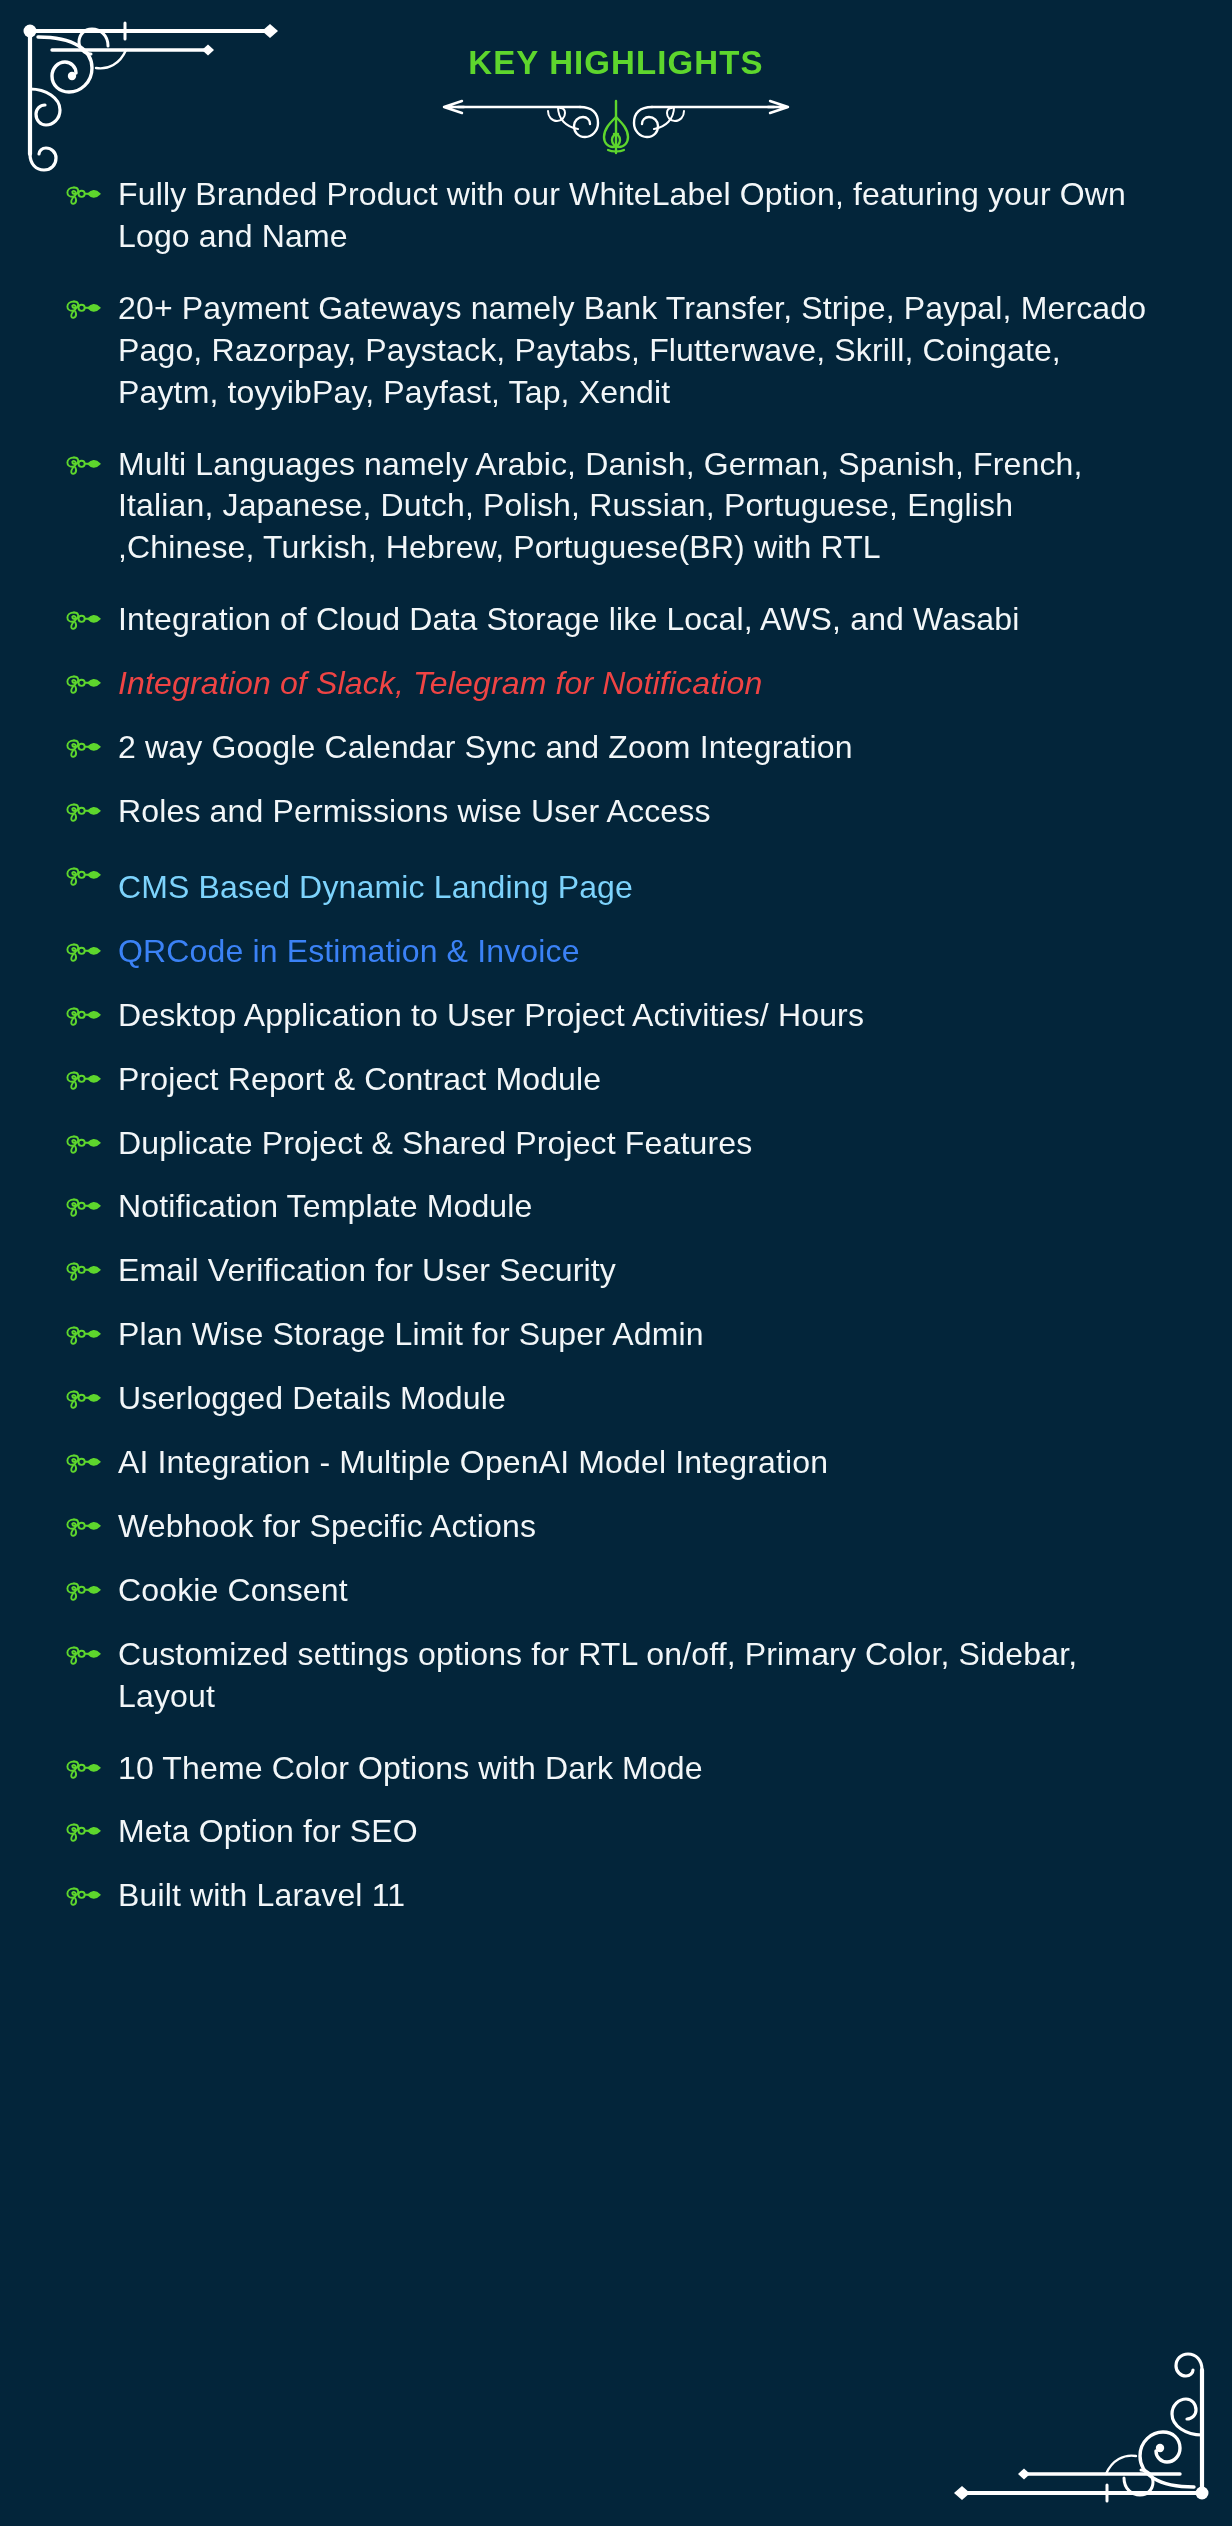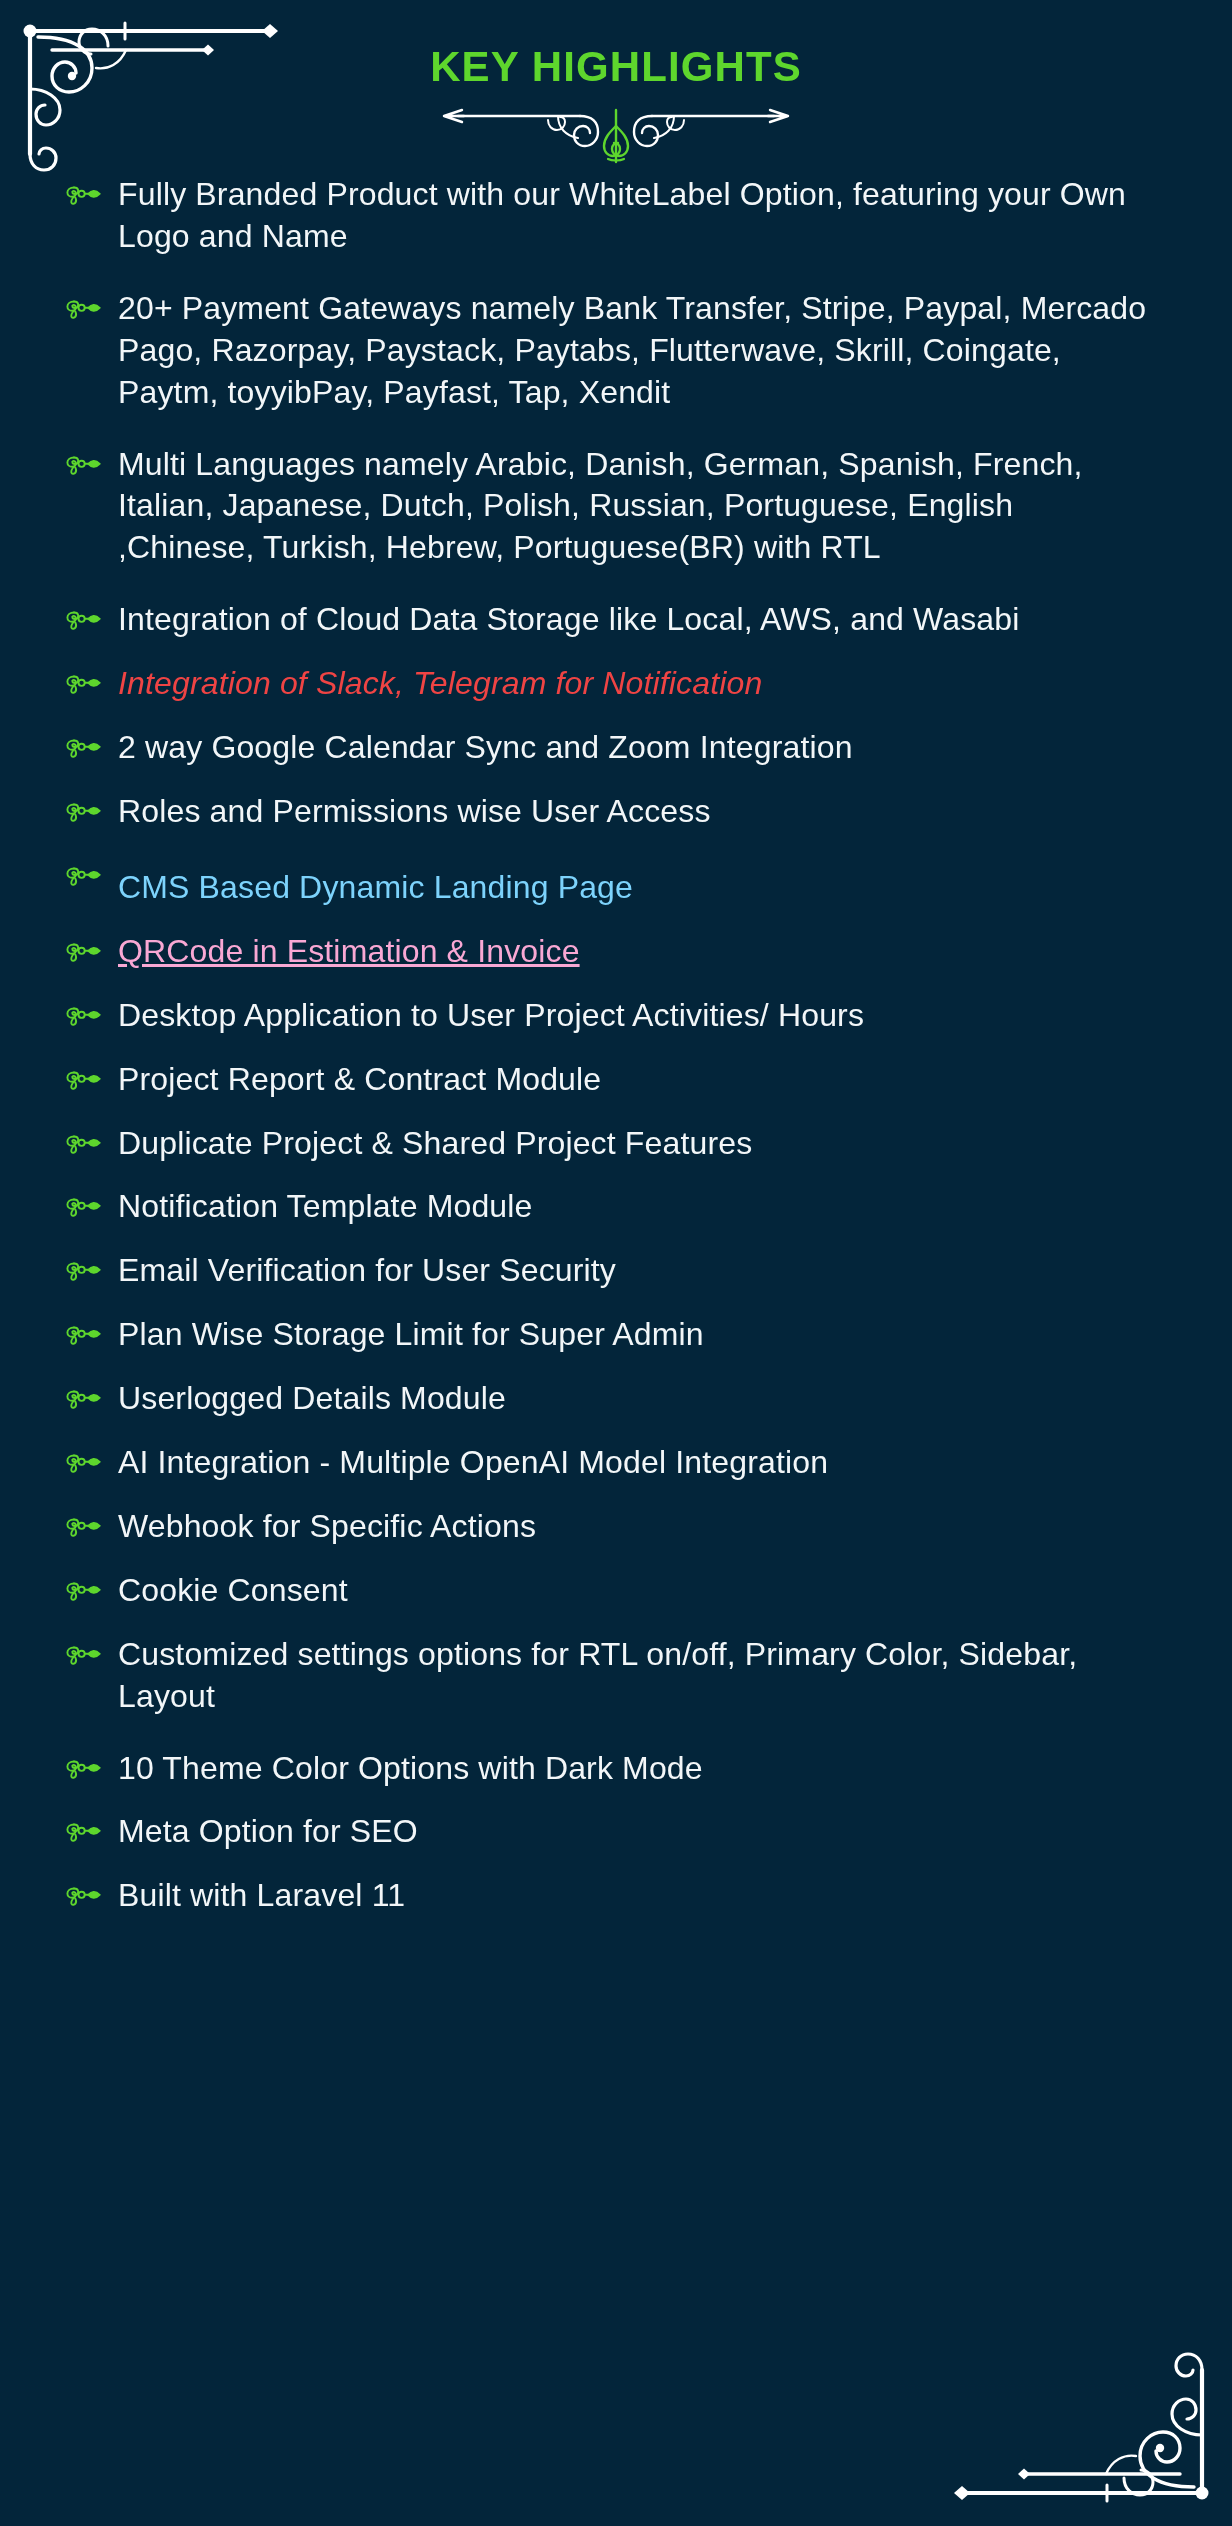--- a/index.html
+++ b/index.html
@@ -48,7 +48,7 @@
   }
   .header-title {
     font-family:"Liberation Sans", sans-serif;
-    font-size:42px;
+    font-size:33px;
     font-weight:bold;
     letter-spacing:1.1px;
     color:#5ed62d;

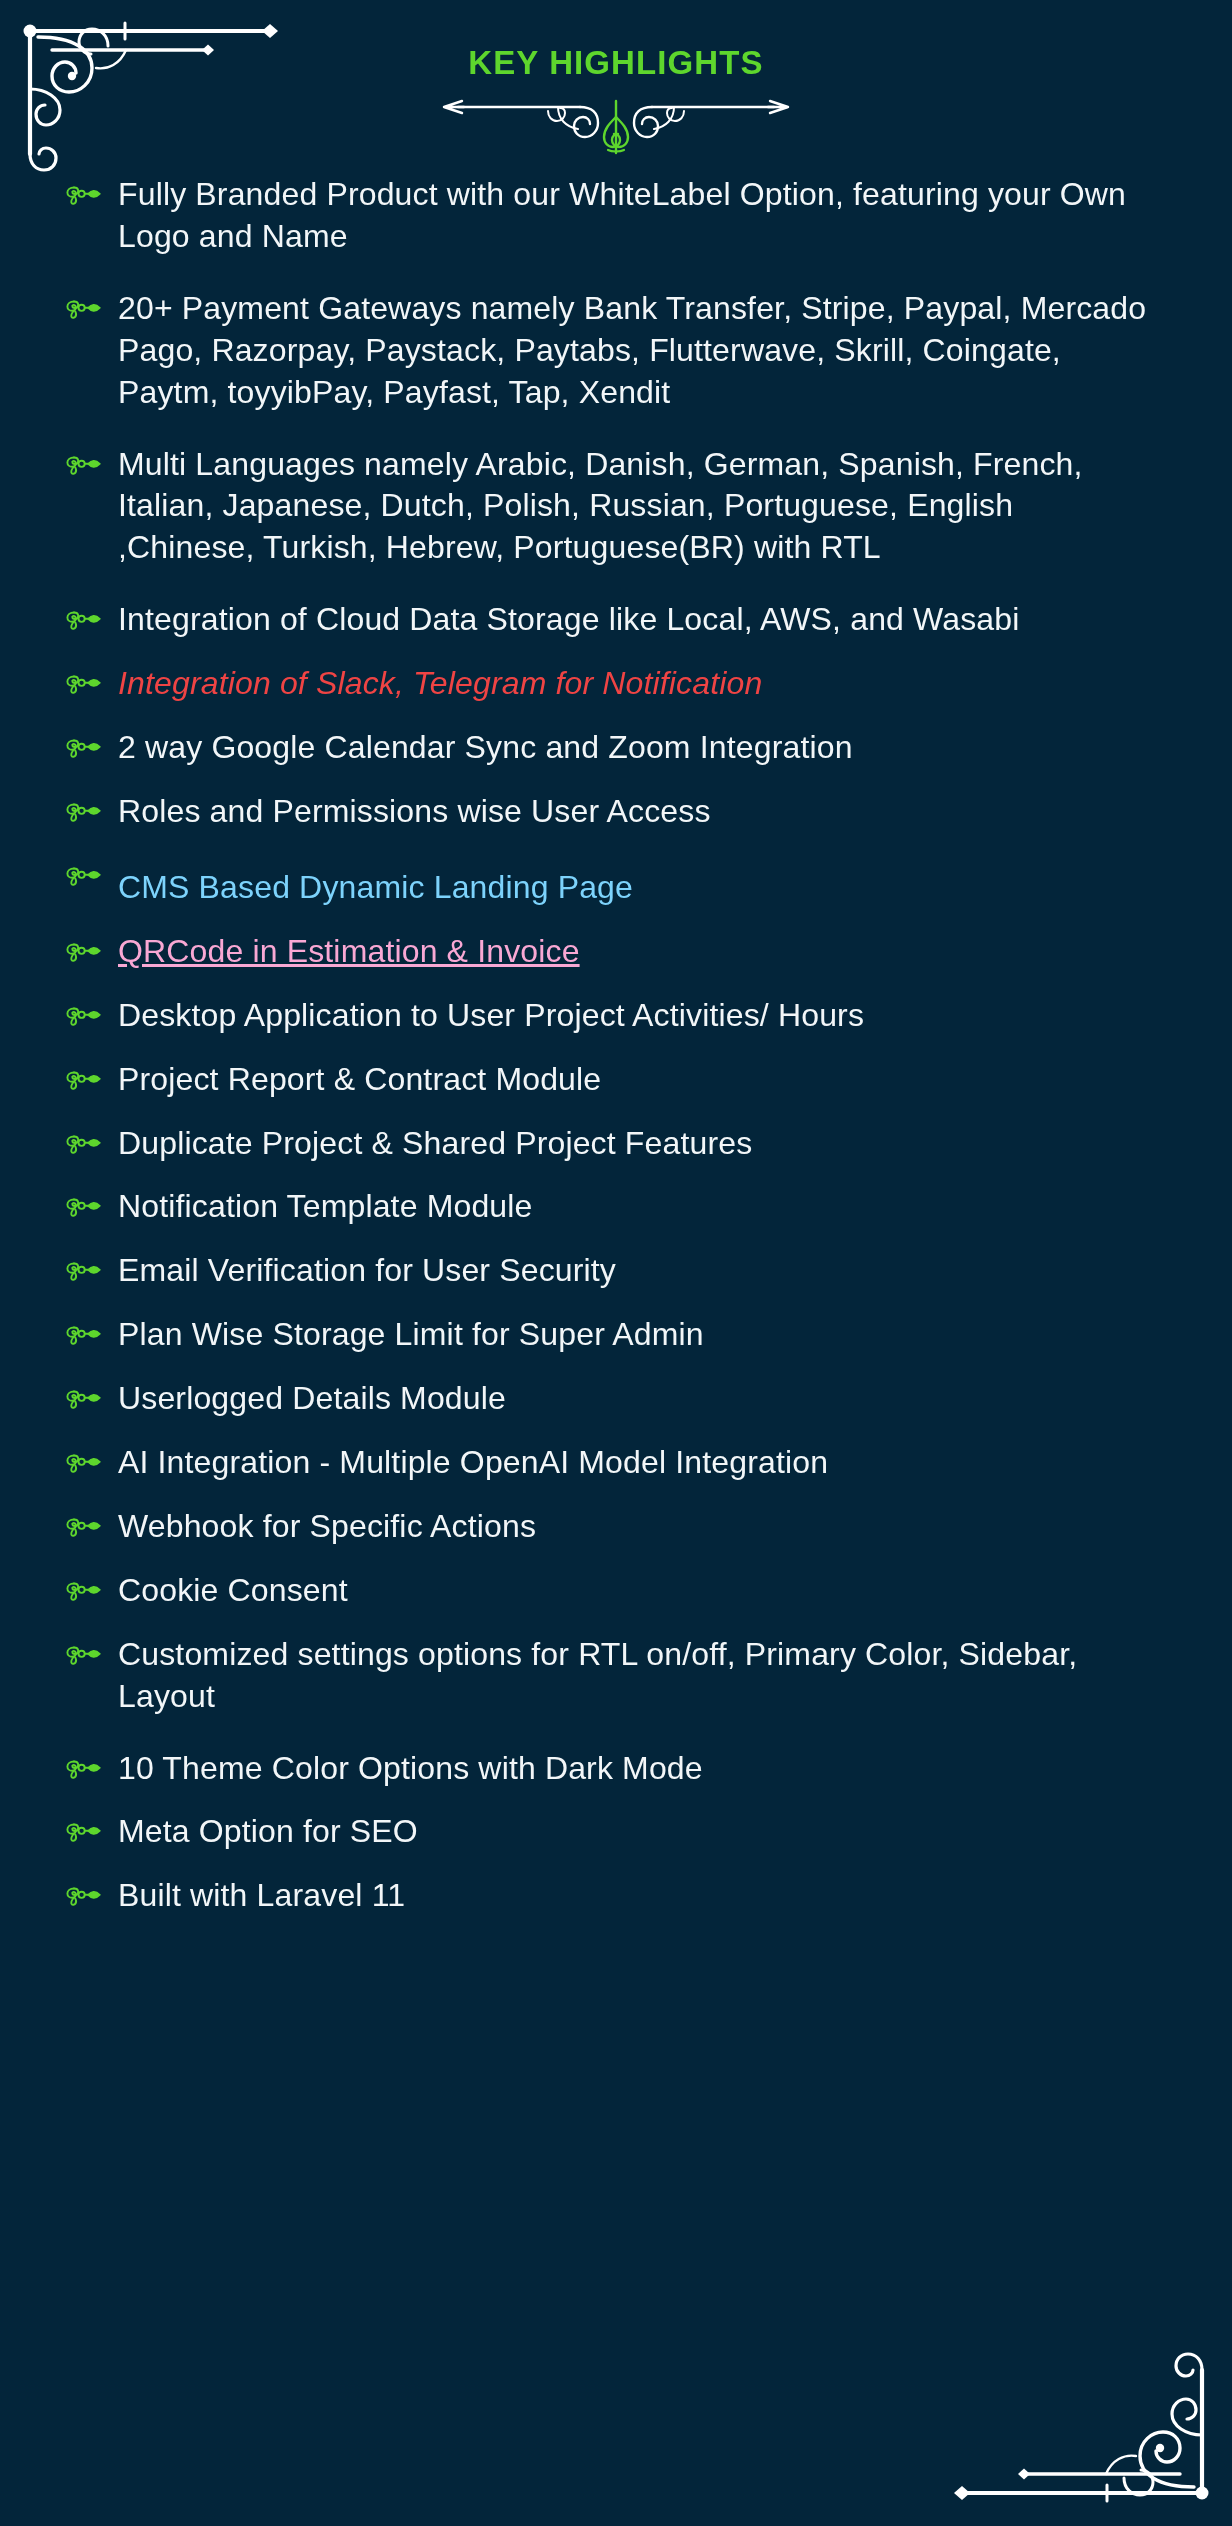--- a/index.html
+++ b/index.html
@@ -337,7 +337,7 @@
     <path d="M24.4 12.8 C 27.4 9.4 31.4 8.4 35.6 12.8
              C 31.4 17.2 27.4 16.2 24.4 12.8 Z" fill="#5ed62d" stroke="#5ed62d"></path>
   </svg>
-        <span class="highlight-text" style="color: #f9a8d4; text-decoration: underline;">QRCode in Estimation &amp; Invoice</span>
+        <span class="highlight-text" style="color: #3b82f6;">QRCode in Estimation &amp; Invoice</span>
       </li>
       <li class="highlight-item">
         <svg class="bullet-icon" viewBox="0 0 38 26" fill="none" stroke="#5ed62d" stroke-width="1.9" stroke-linecap="round">

